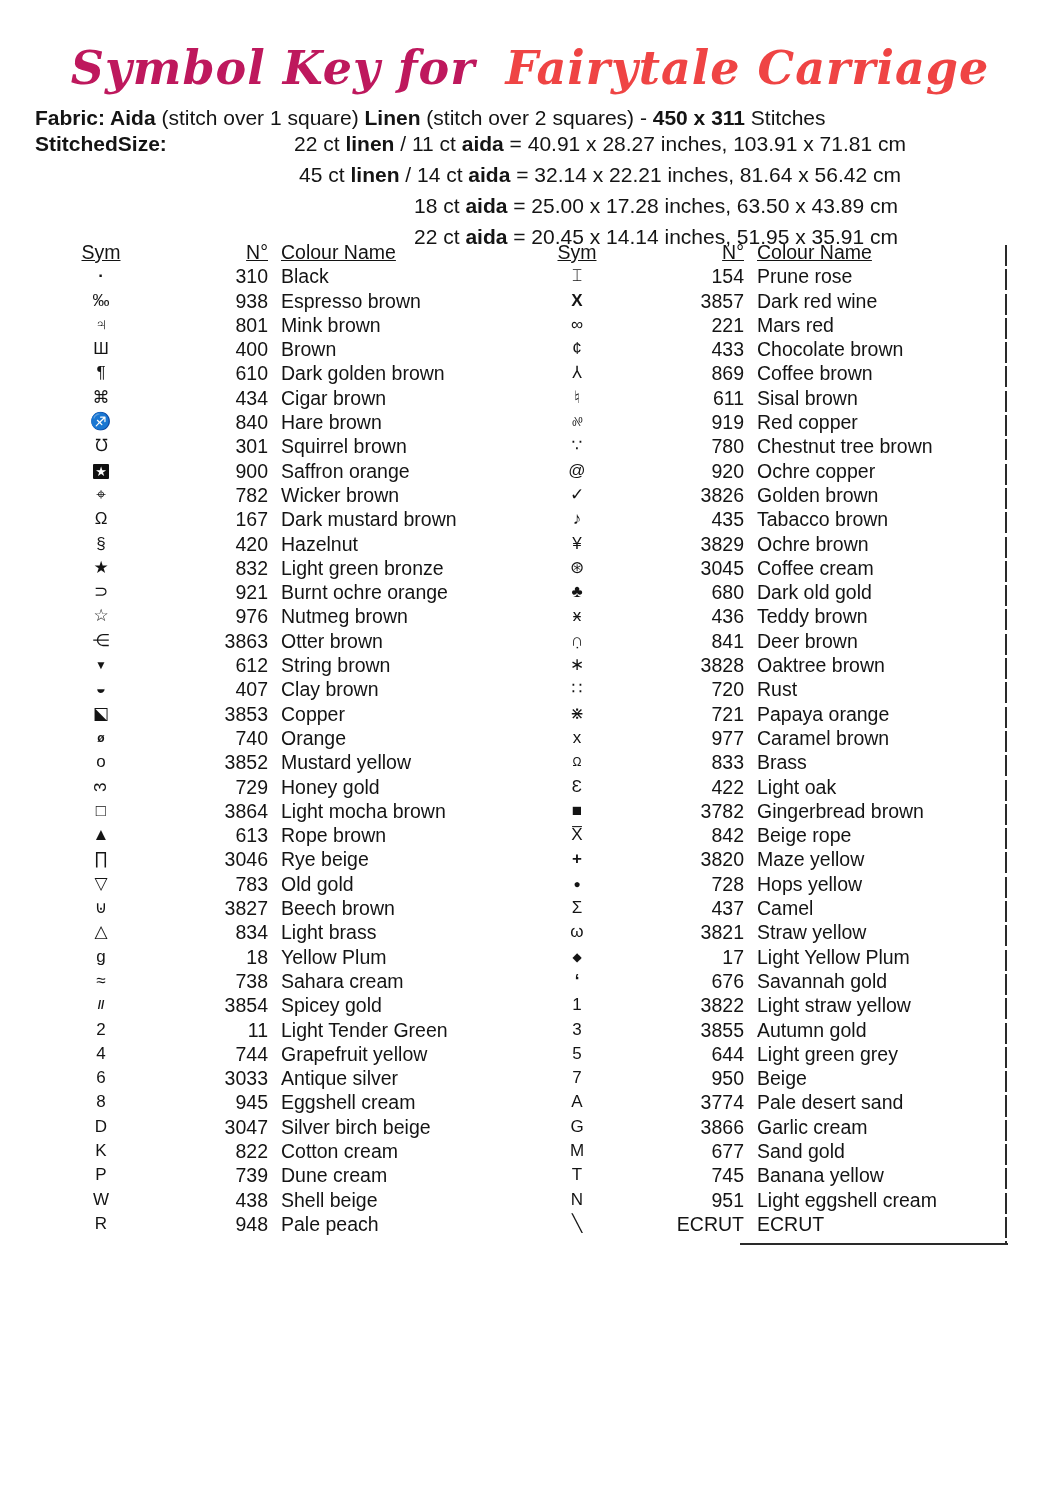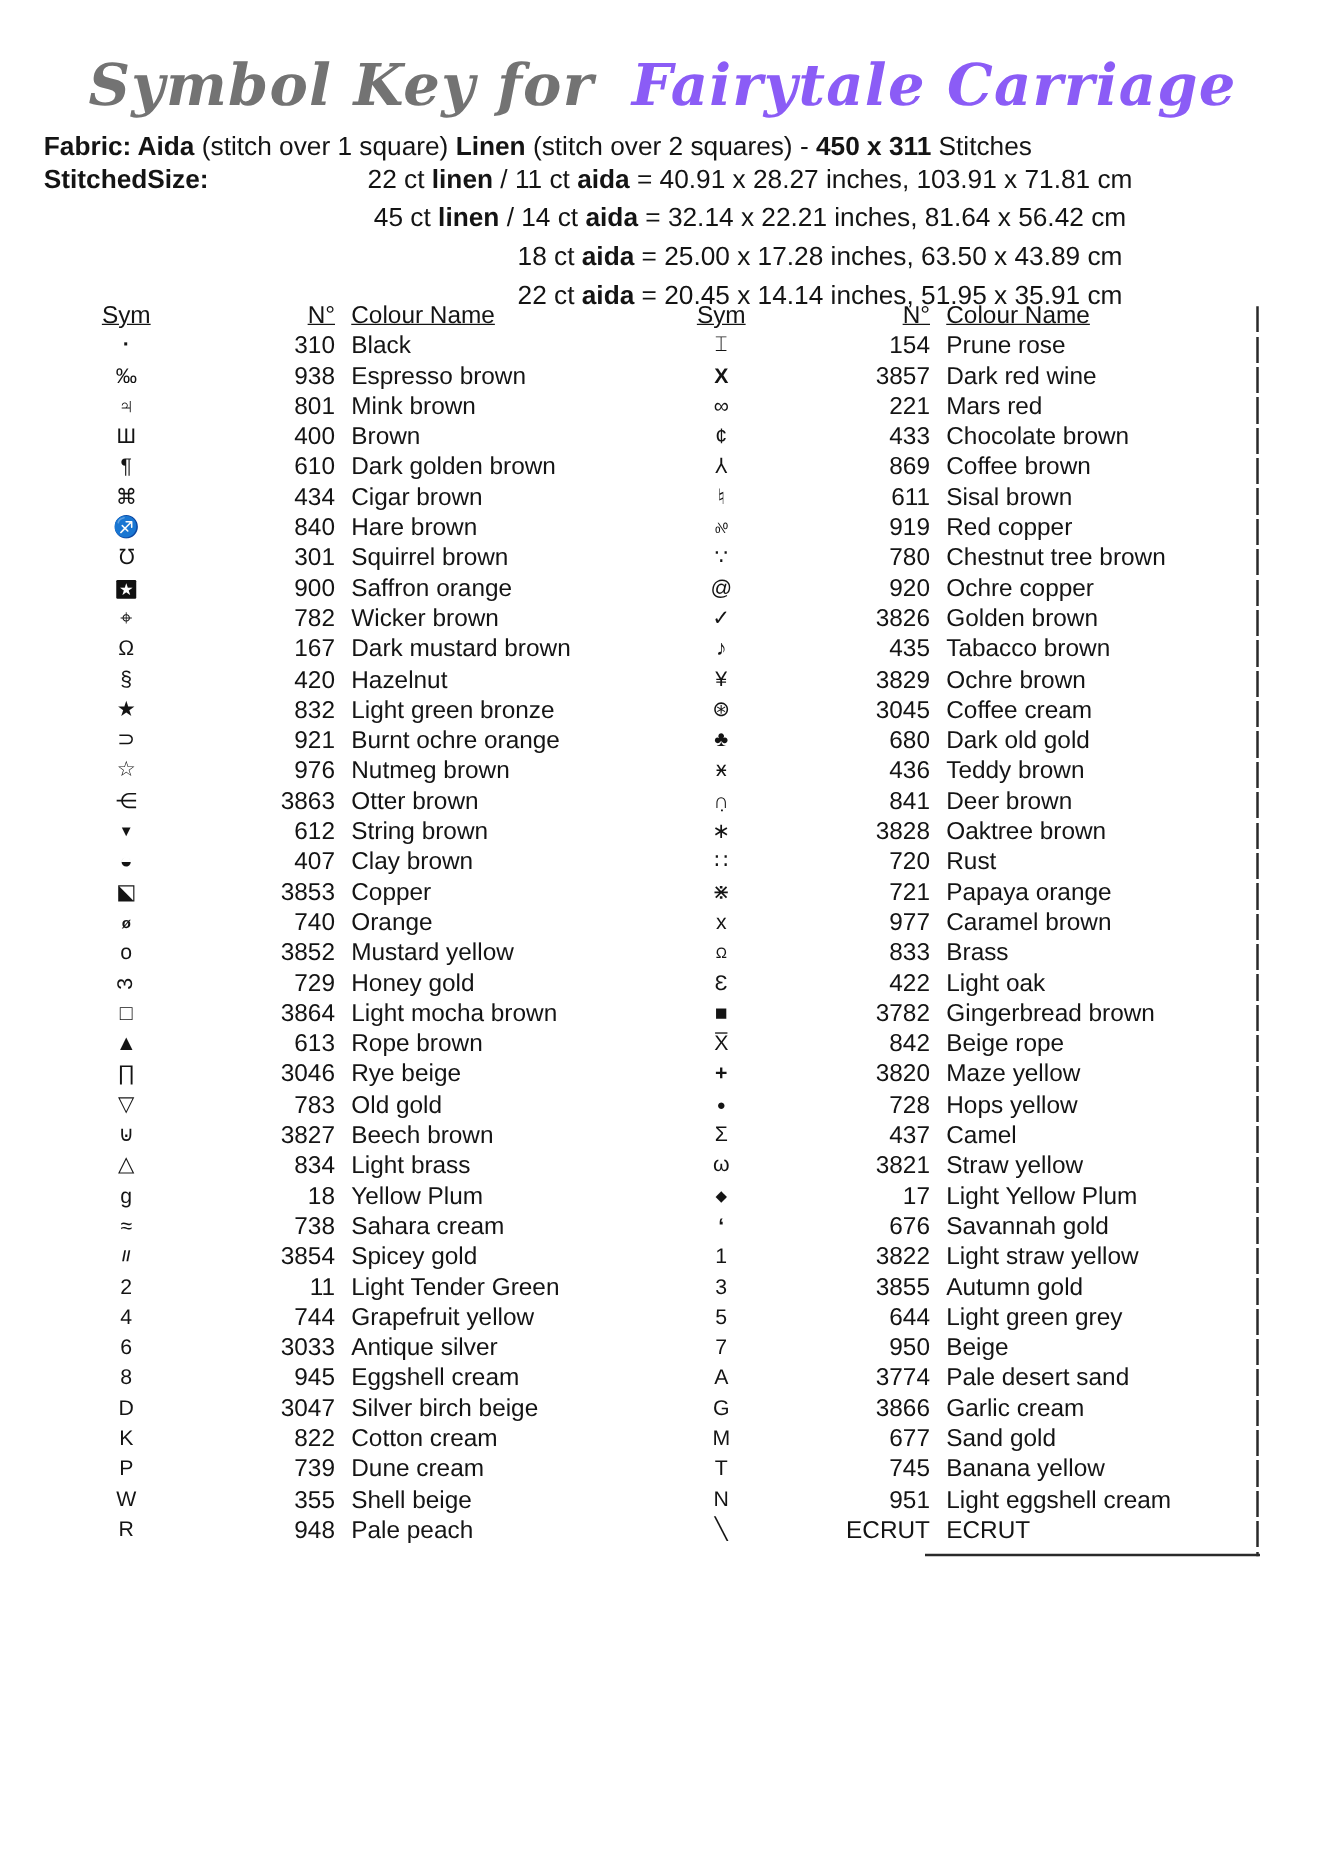--- a/index.html
+++ b/index.html
@@ -12,7 +12,7 @@
   .title{margin-top:44px;text-align:center;white-space:nowrap;
     font-family:"DejaVu Serif", serif;font-style:italic;font-weight:bold;
     font-size:46px;line-height:1.05;}
-  .title .t-prefix{color:#737373;letter-spacing:1px;}
+  .title .t-prefix{color:#be185d;letter-spacing:1px;}
   .title .t-name{letter-spacing:1px;margin-left:14px;}
   
   .fabric{margin:14px 0 0 35px;font-size:21px;white-space:nowrap;}

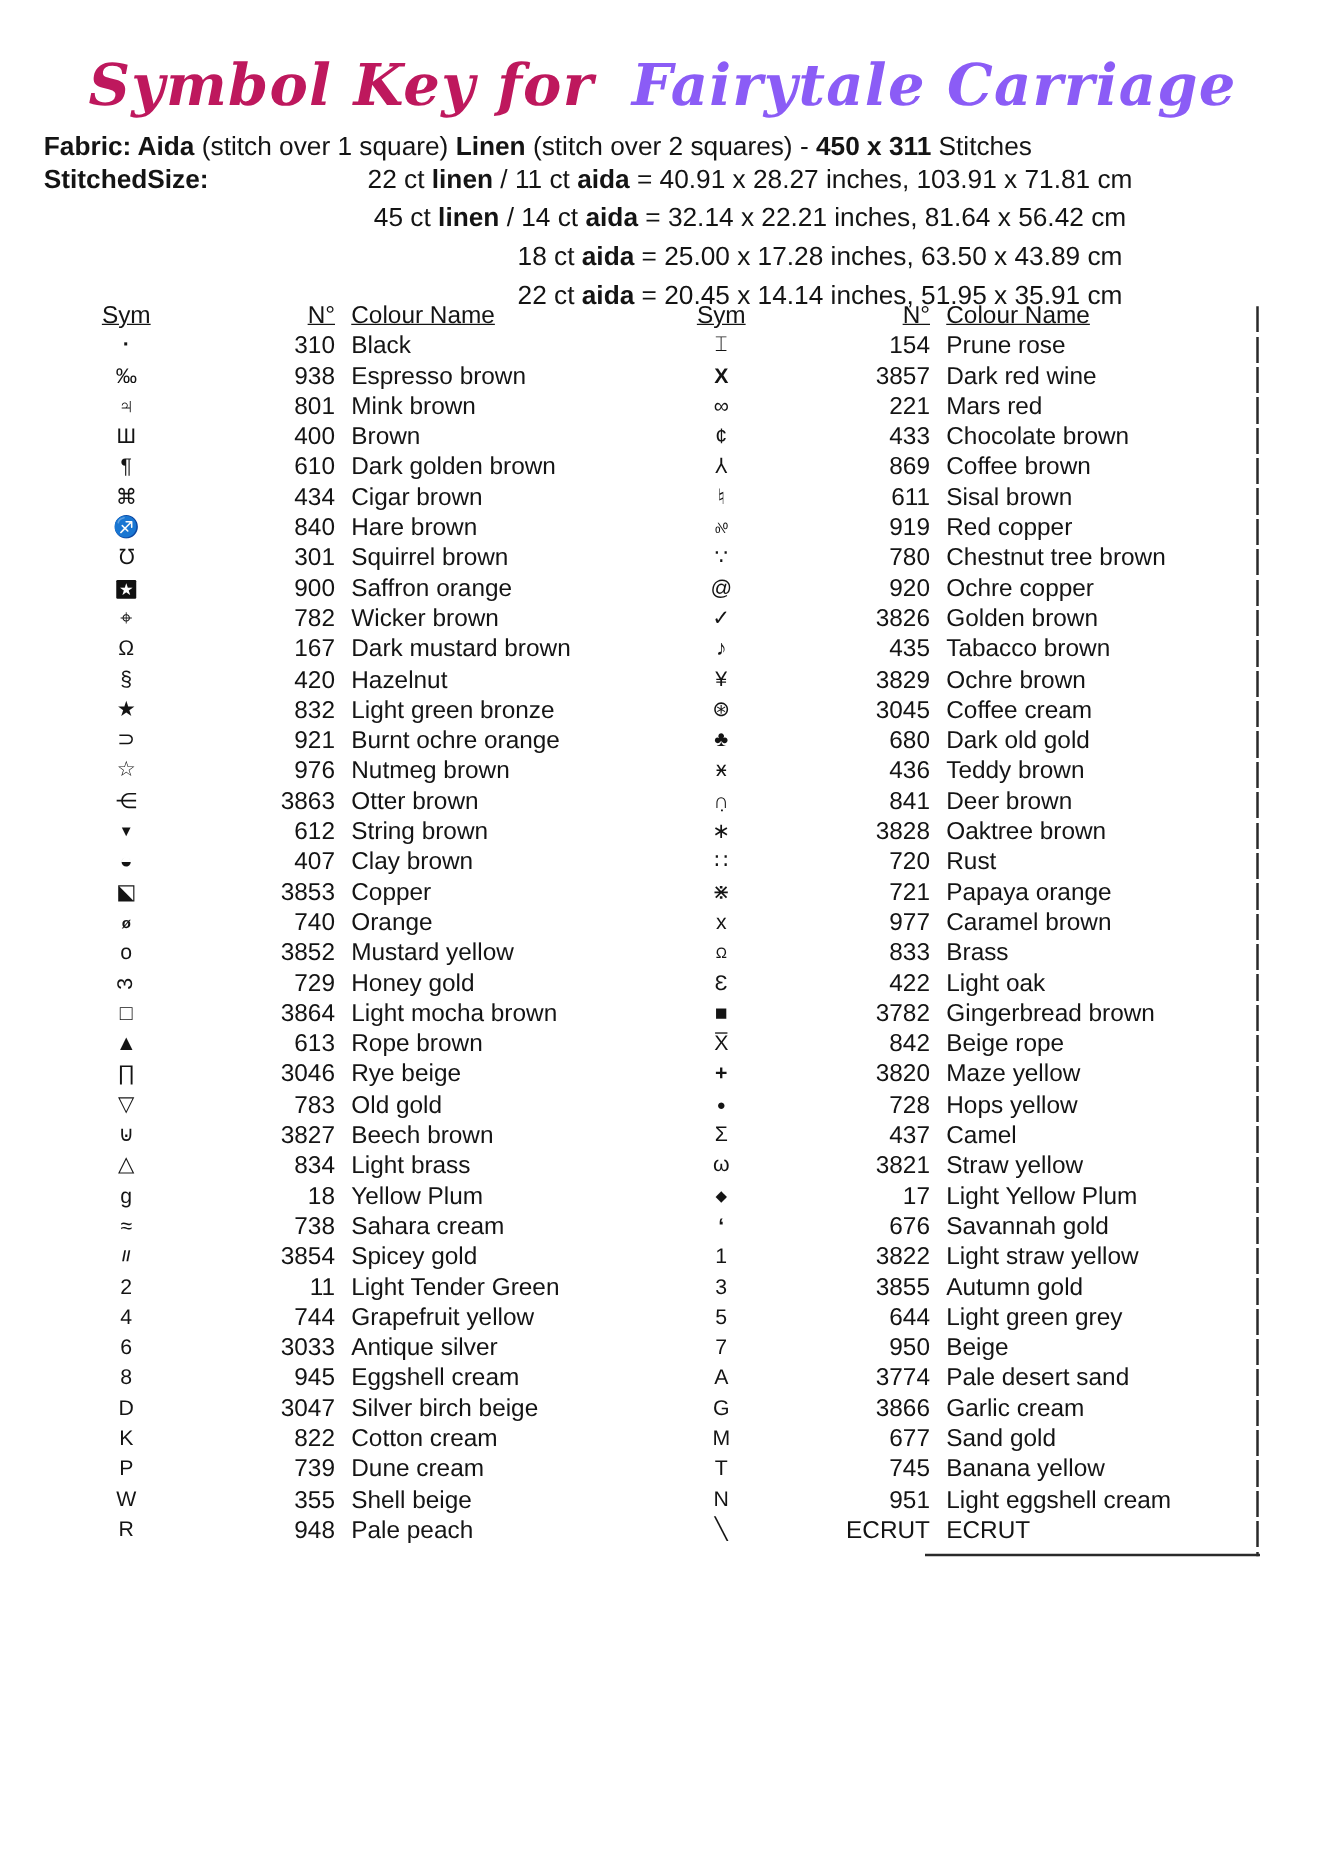--- a/index.html
+++ b/index.html
@@ -55,7 +55,7 @@
 
 <div class="title">
   <span class="t-prefix">Symbol Key for</span>
-  <span class="t-name" style="color: #8b5cf6;">Fairytale Carriage</span>
+  <span class="t-name" style="color: #ef4444;">Fairytale Carriage</span>
 </div>
 
 <div class="fabric"><span class="bb">Fabric:  Aida</span><span>  (stitch over 1 square)  </span><span class="bb">Linen</span><span>  (stitch over 2 squares) - </span><span class="bb"> 450 x 311</span><span> Stitches</span></div>

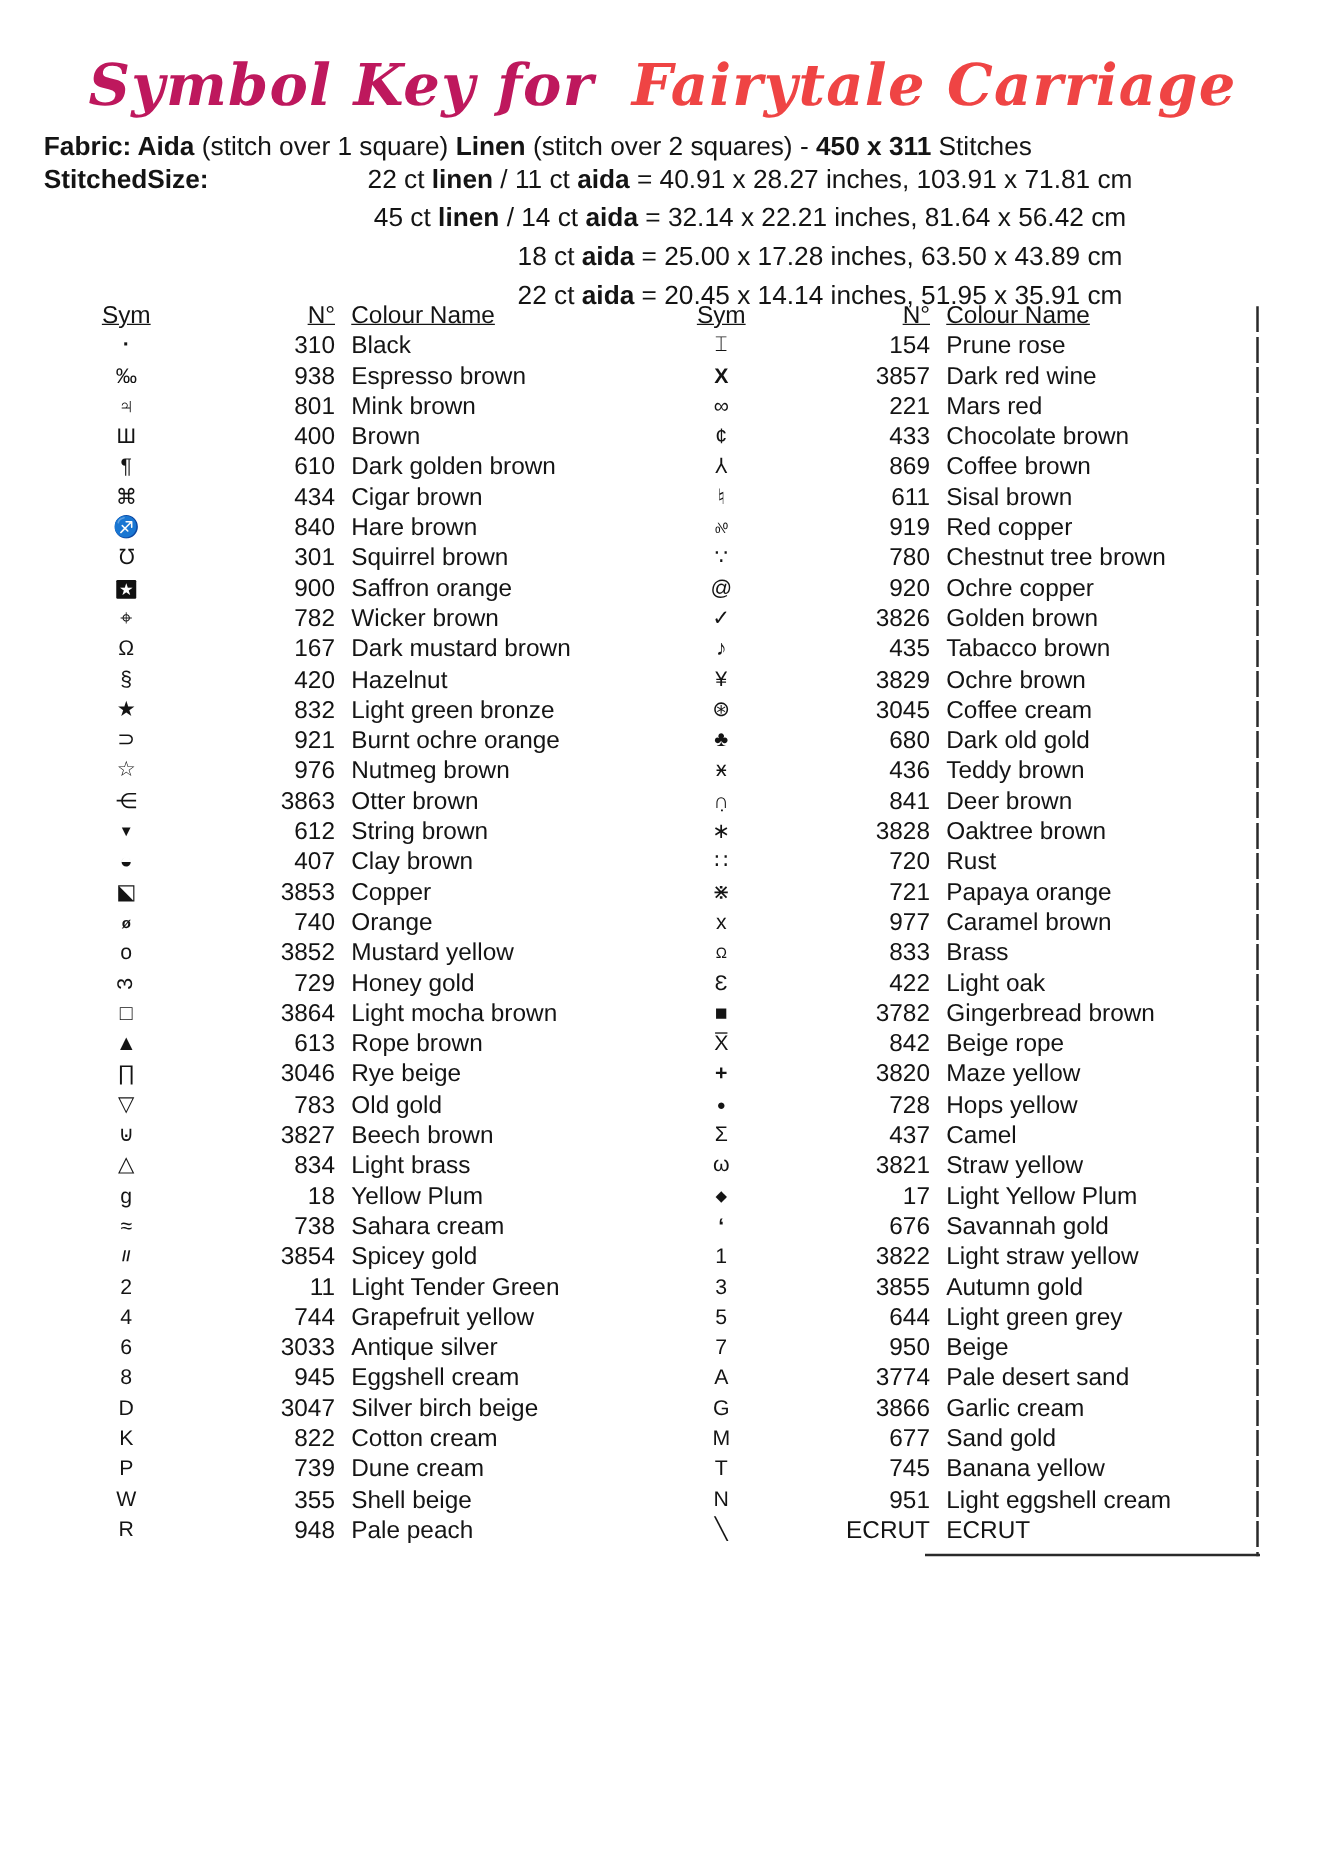--- a/index.html
+++ b/index.html
@@ -270,7 +270,7 @@
         </div>
         <div class="row">
           <span class="sym"><span class="g">W</span></span>
-          <span class="num">355</span>
+          <span class="num">438</span>
           <span class="name">Shell beige</span>
         </div>
         <div class="row">

